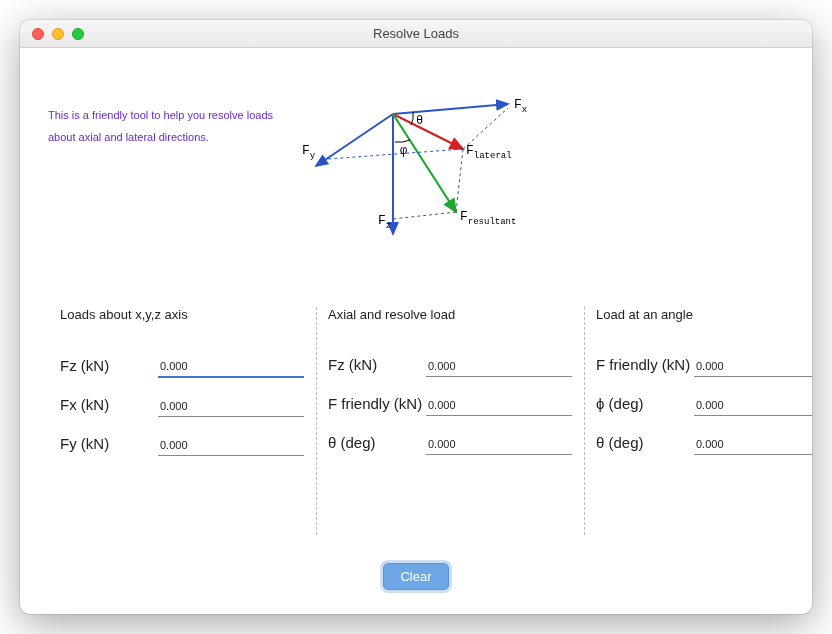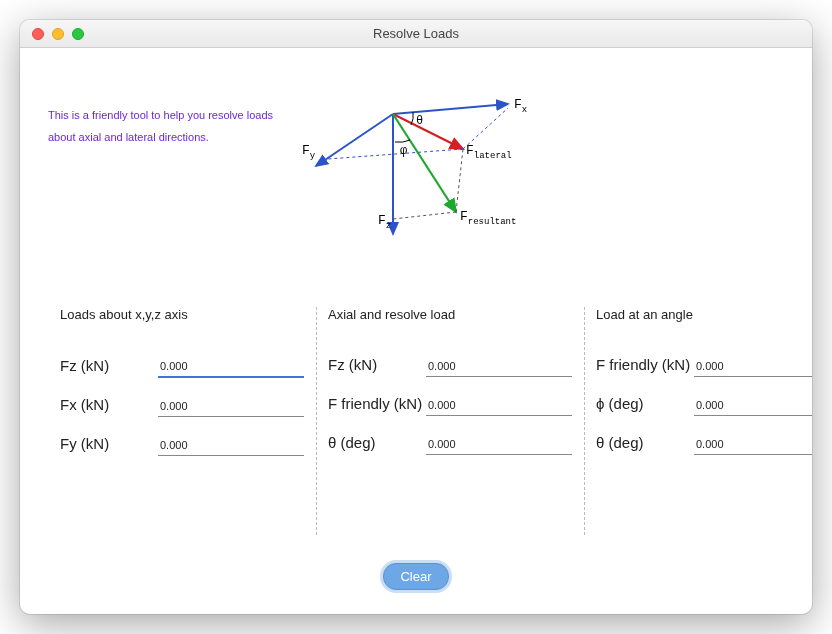--- a/index.html
+++ b/index.html
@@ -97,7 +97,7 @@
       color:#fff;
       background:#6ea7e6;
       border:1px solid #5a93d4;
-      border-radius:13px;
+      border-radius:5px;
       cursor:pointer;
       box-shadow: 0 0 0 3px rgba(105,160,220,0.35);
     }

